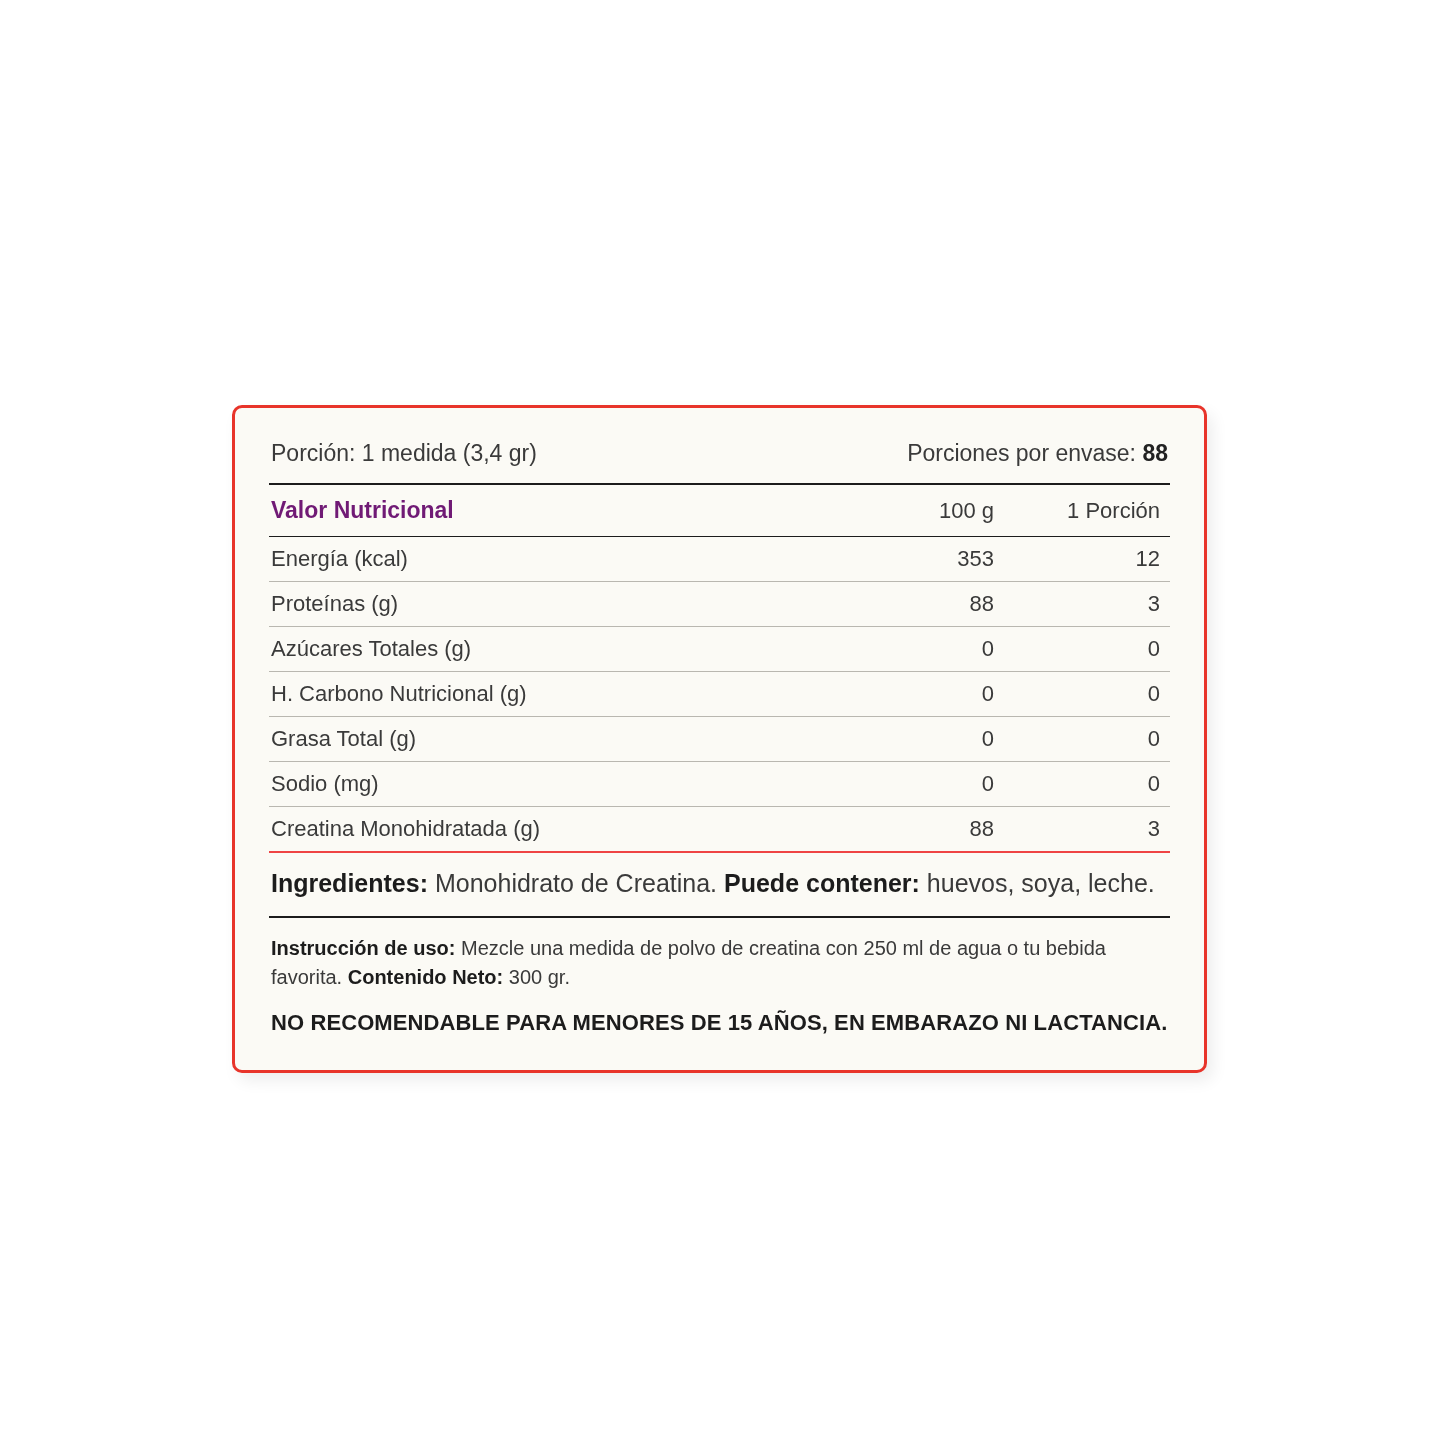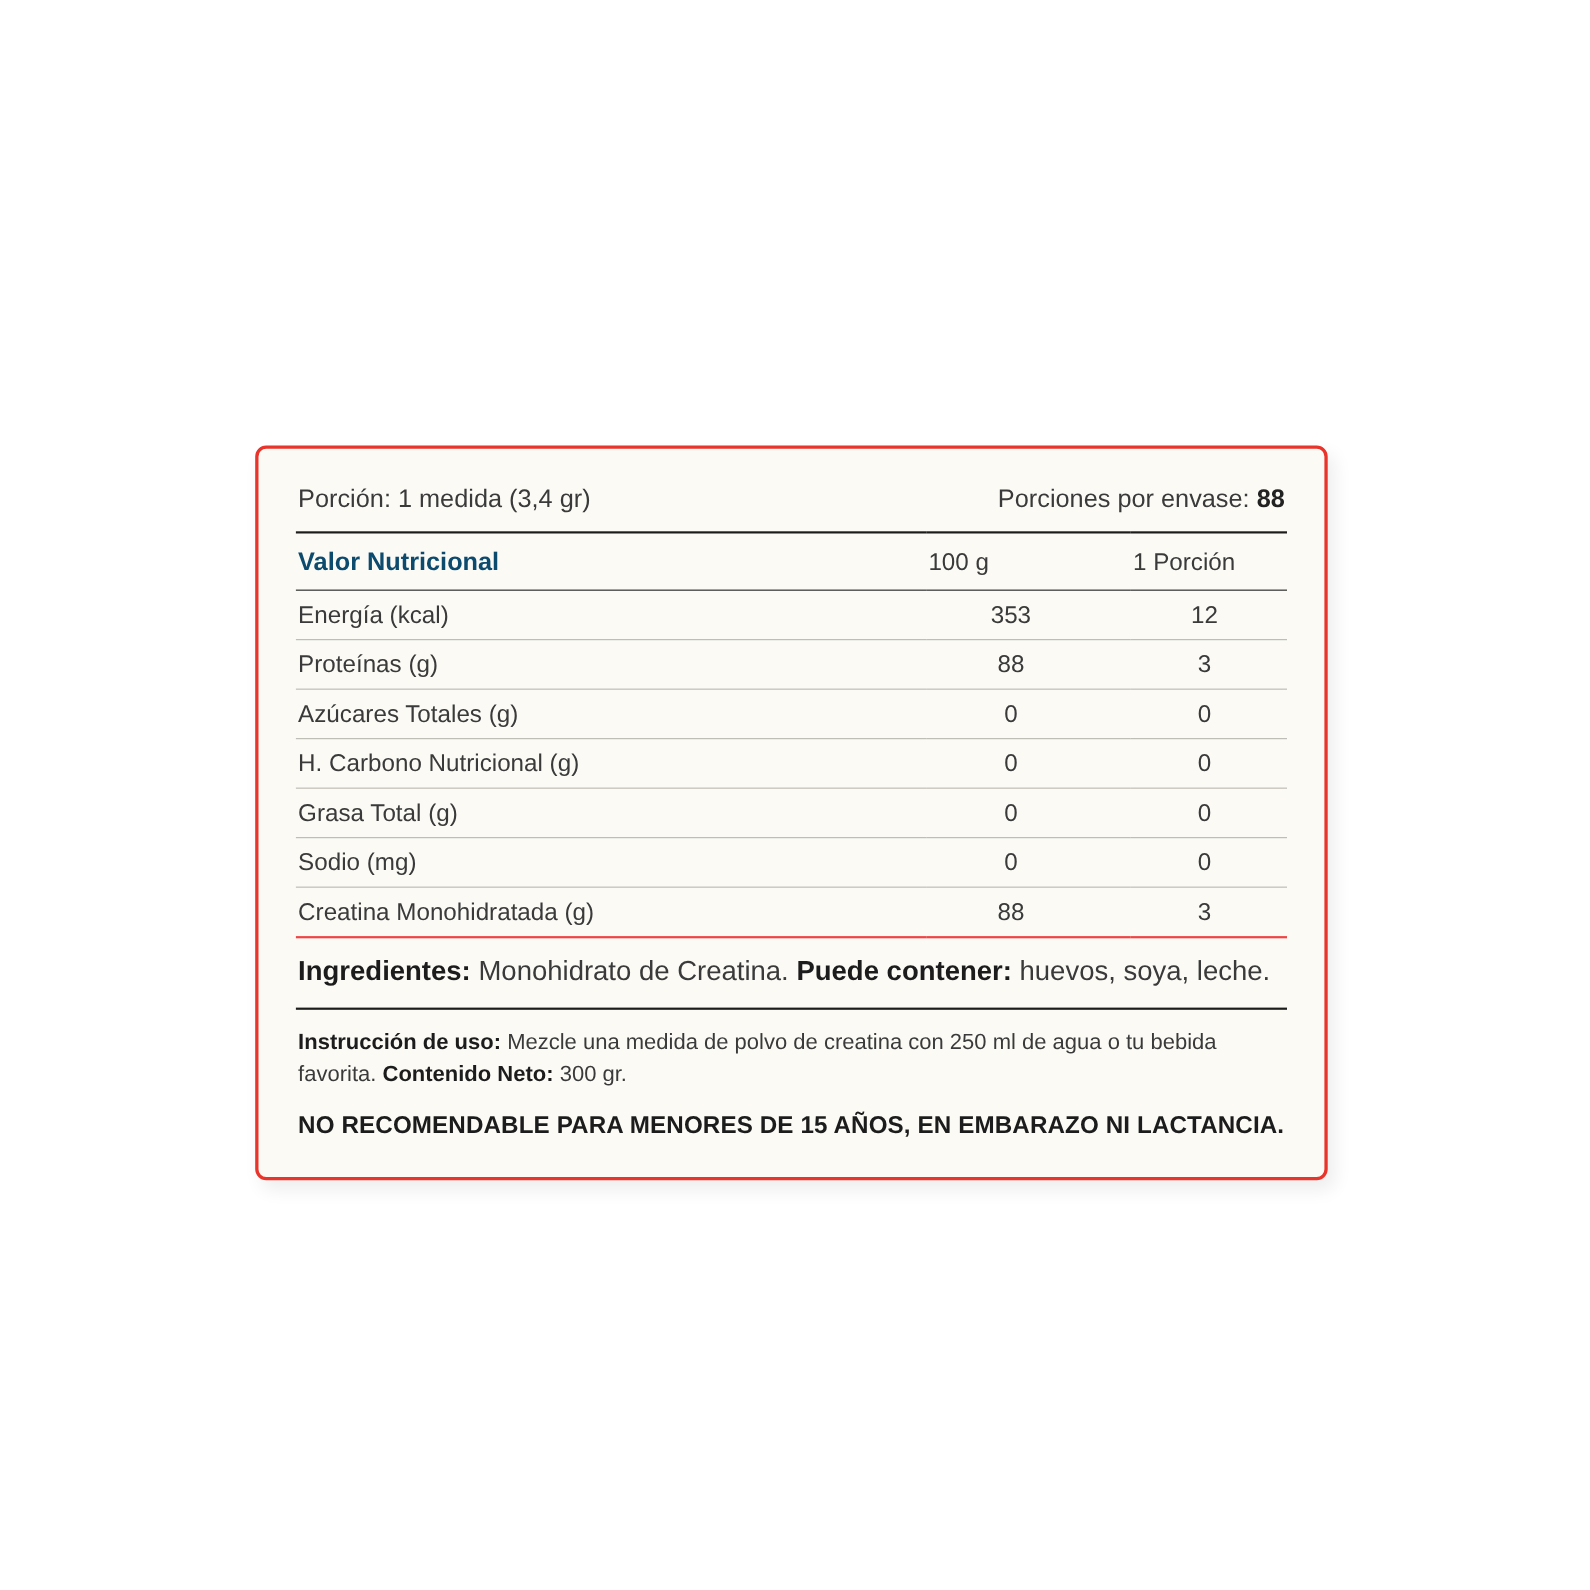--- a/index.html
+++ b/index.html
@@ -68,7 +68,7 @@
     text-align: left;
     font-weight: 700;
     font-size: 23px;
-    color: #0c4a6e;
+    color: #701a75;
   }
   table.nutri thead th.c1, table.nutri thead th.c2 {
     text-align: left;

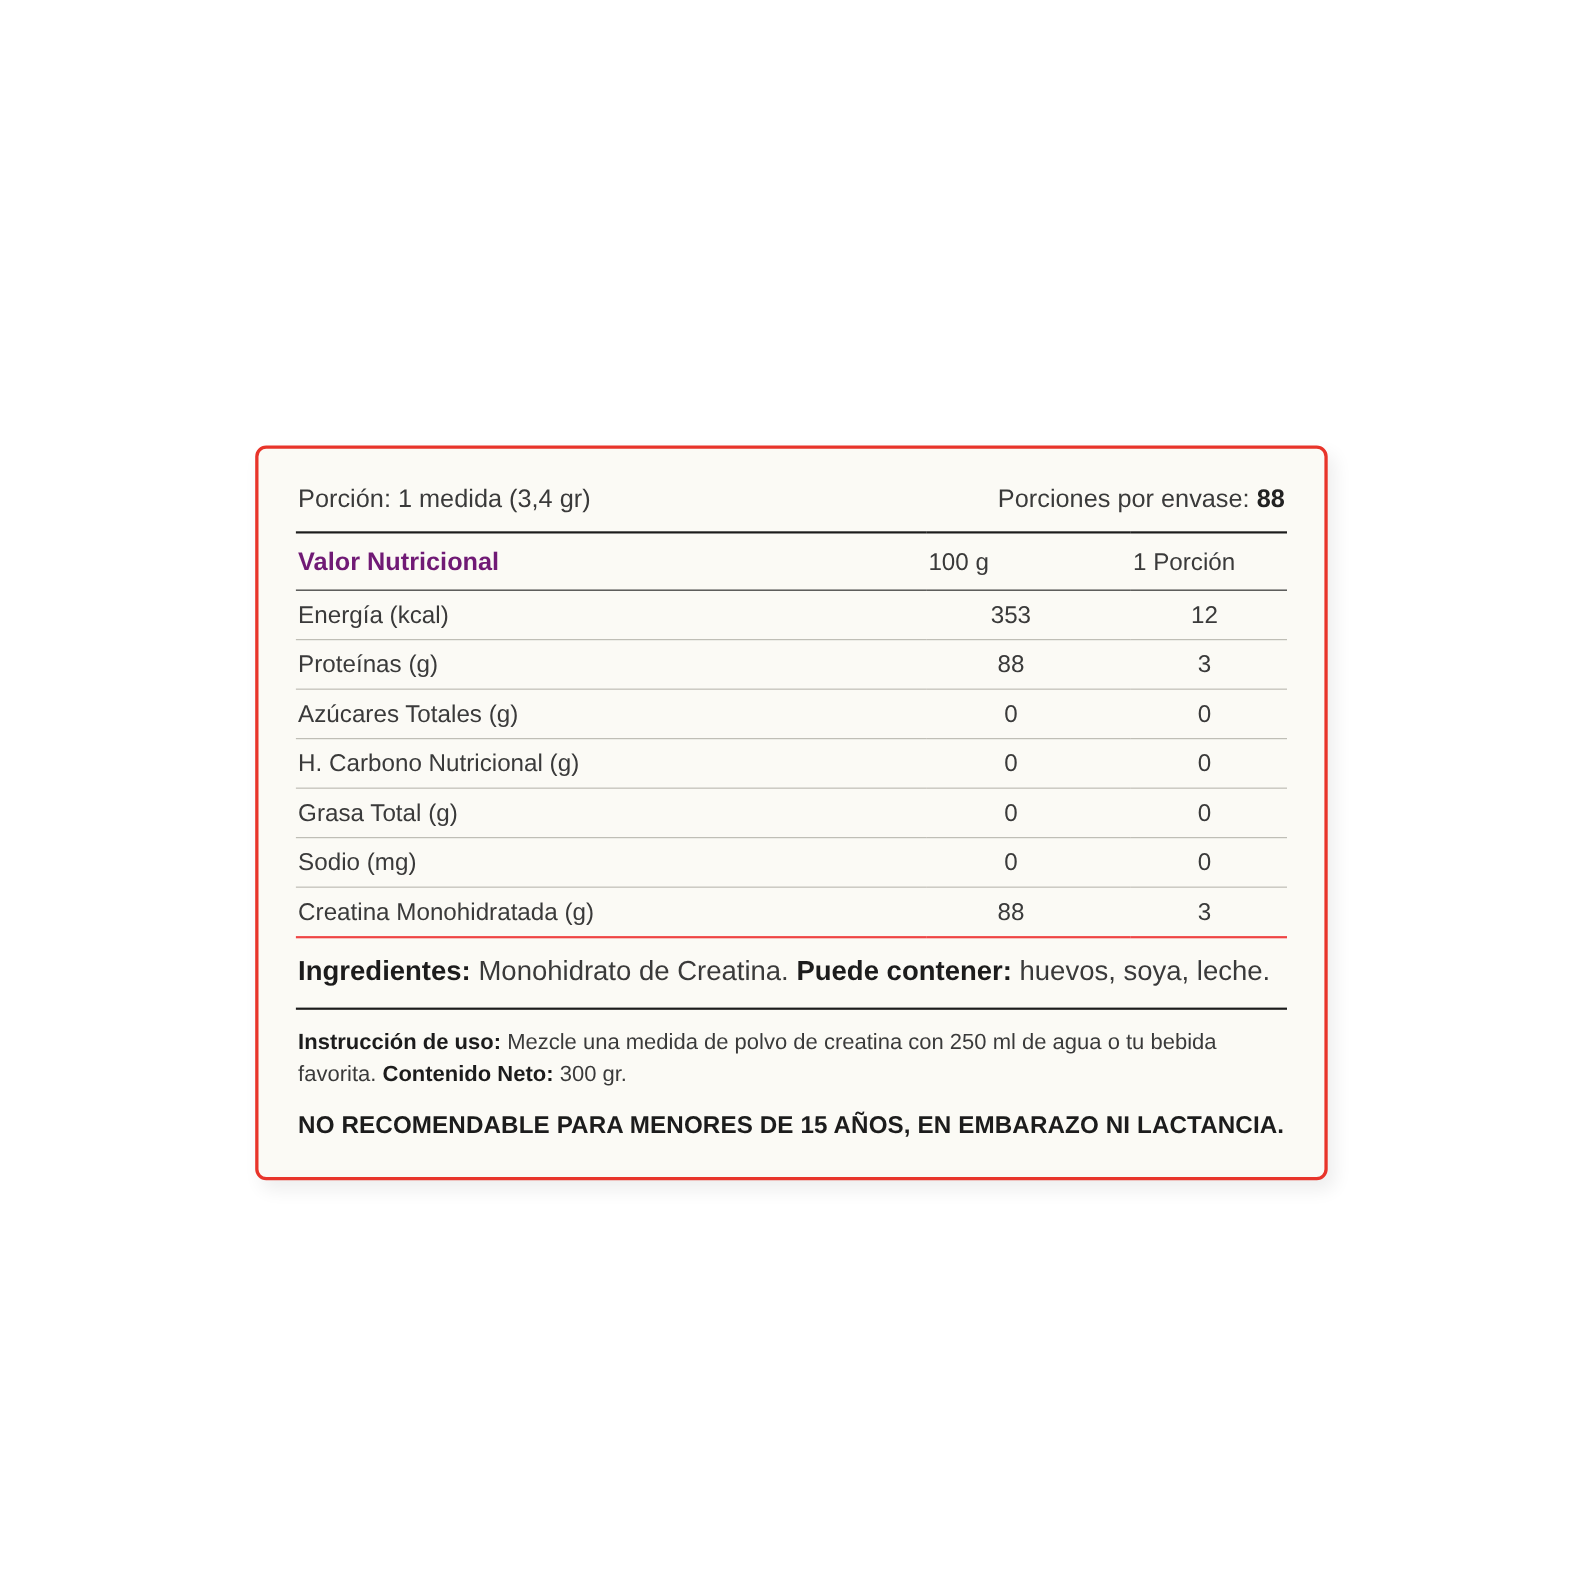--- a/index.html
+++ b/index.html
@@ -71,7 +71,7 @@
     color: #701a75;
   }
   table.nutri thead th.c1, table.nutri thead th.c2 {
-    text-align: left;
+    text-align: right;
     font-weight: 400;
     color: #3a3a3a;
   }

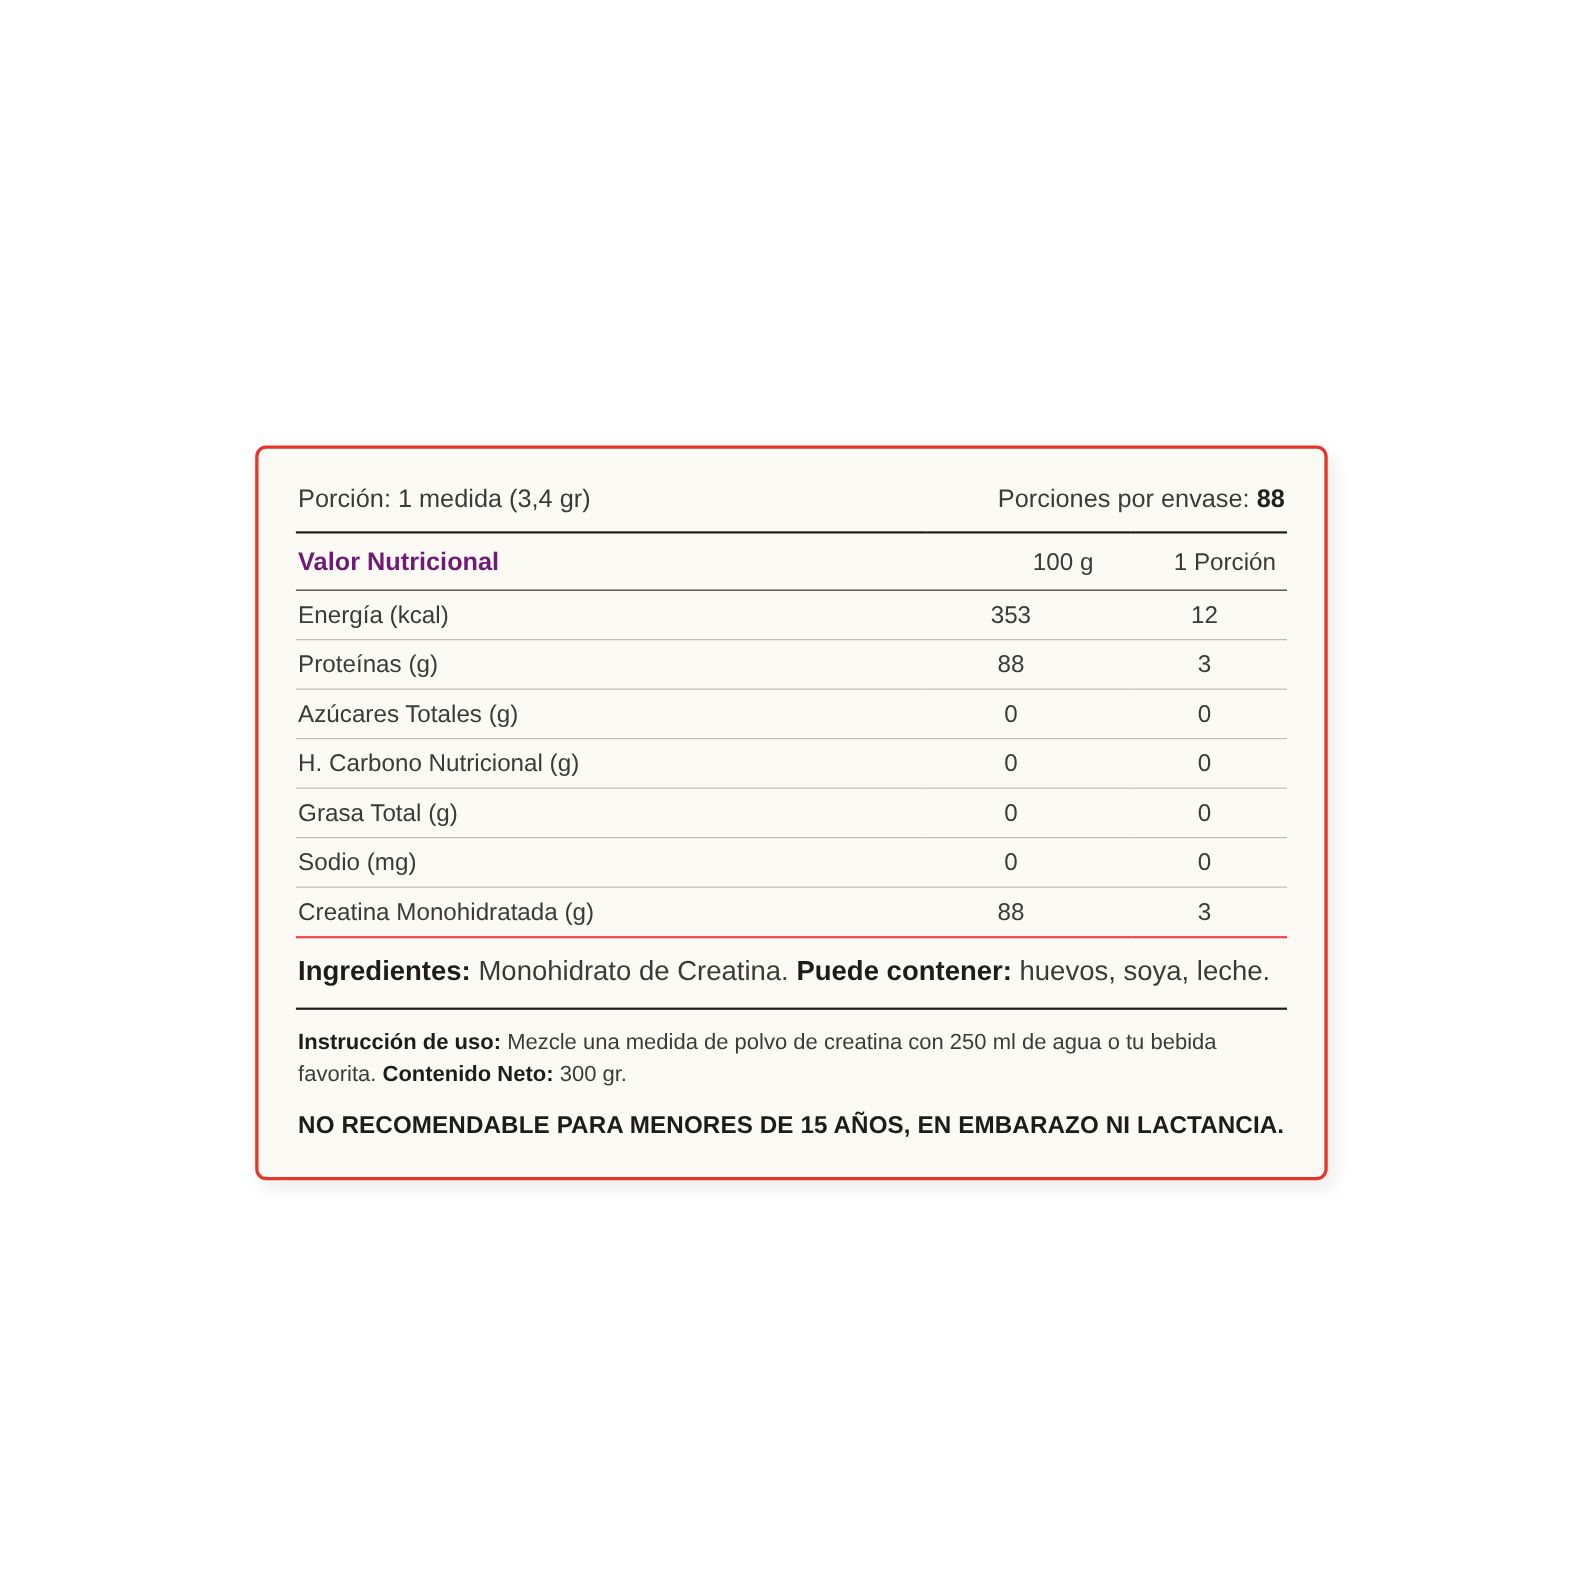--- a/index.html
+++ b/index.html
@@ -76,7 +76,7 @@
     color: #3a3a3a;
   }
   table.nutri td.name { text-align: left; }
-  table.nutri td.c1, table.nutri td.c2 { text-align: center; margin-top: 40px; }
+  table.nutri td.c1, table.nutri td.c2 { text-align: right; margin-top: 40px; }
   table.nutri th.c1, table.nutri td.c1 { width: 150px; padding-right: 34px; }
   table.nutri th.c2, table.nutri td.c2 { width: 130px; padding-right: 10px; }
   table.nutri tbody tr:last-child td {

